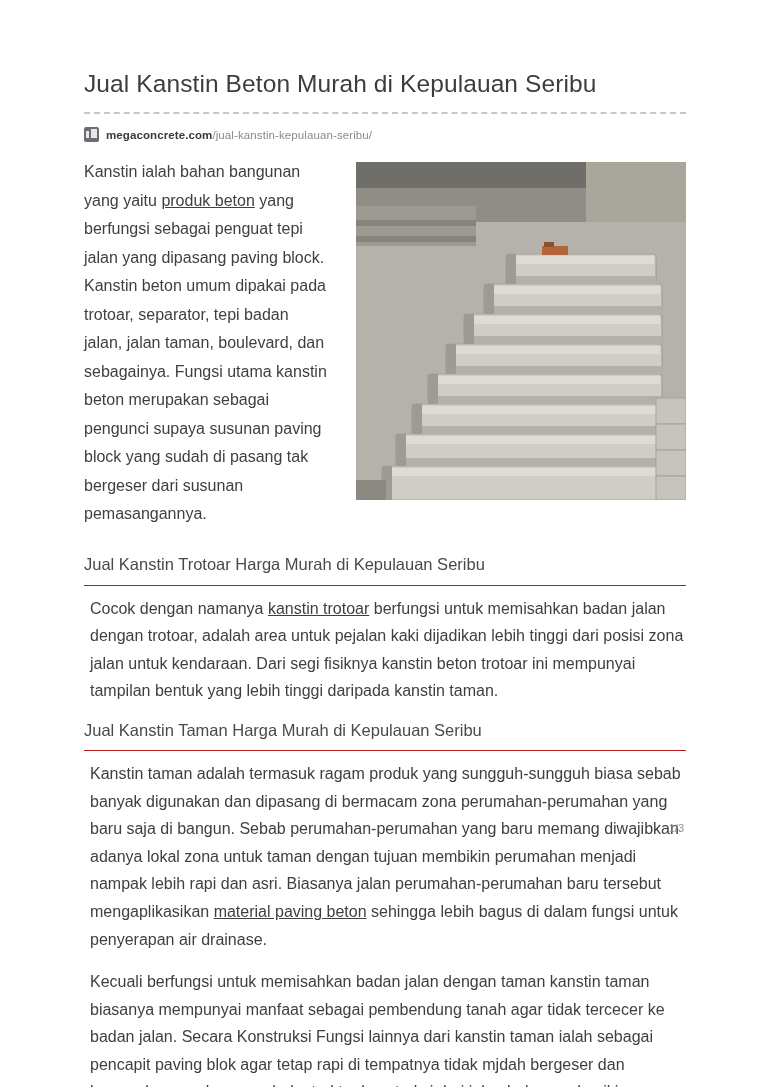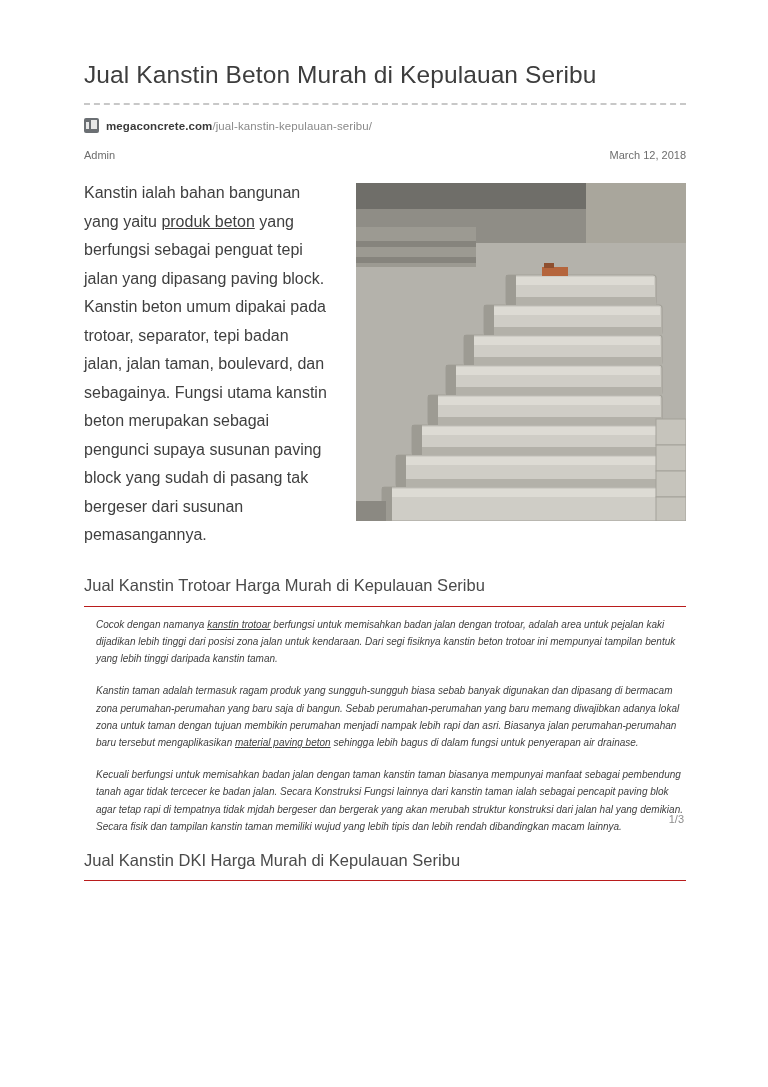--- a/index.html
+++ b/index.html
@@ -17,7 +17,7 @@
   }
   .page {
     position: absolute;
-    left: 0; top: 0;
+    left: 0; top: 9px;
     width: 768px;
     height: 853px;
     background: #fff;

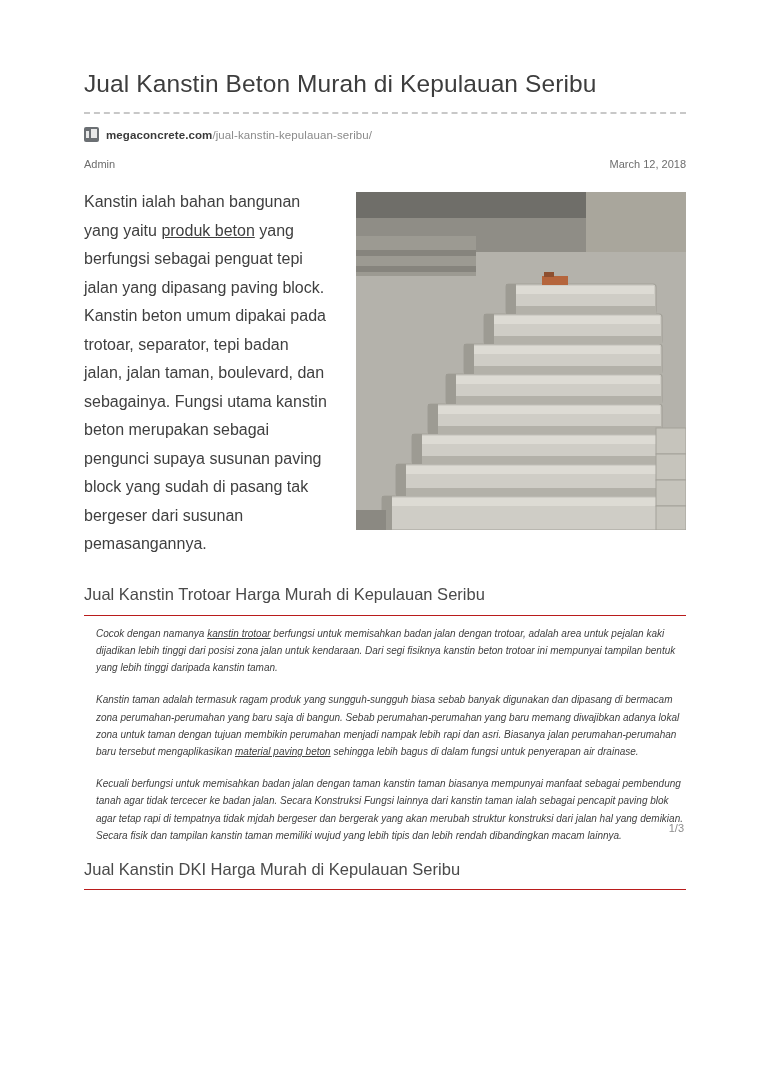--- a/index.html
+++ b/index.html
@@ -165,10 +165,6 @@
       <span class="source-text"><b>megaconcrete.com</b><span>/jual-kanstin-kepulauan-seribu/</span></span>
     </div>
 
-    <div class="meta-row">
-      <span>Admin</span>
-      <span>March 12, 2018</span>
-    </div>
 
     <div class="intro">
       <div class="hero-img">

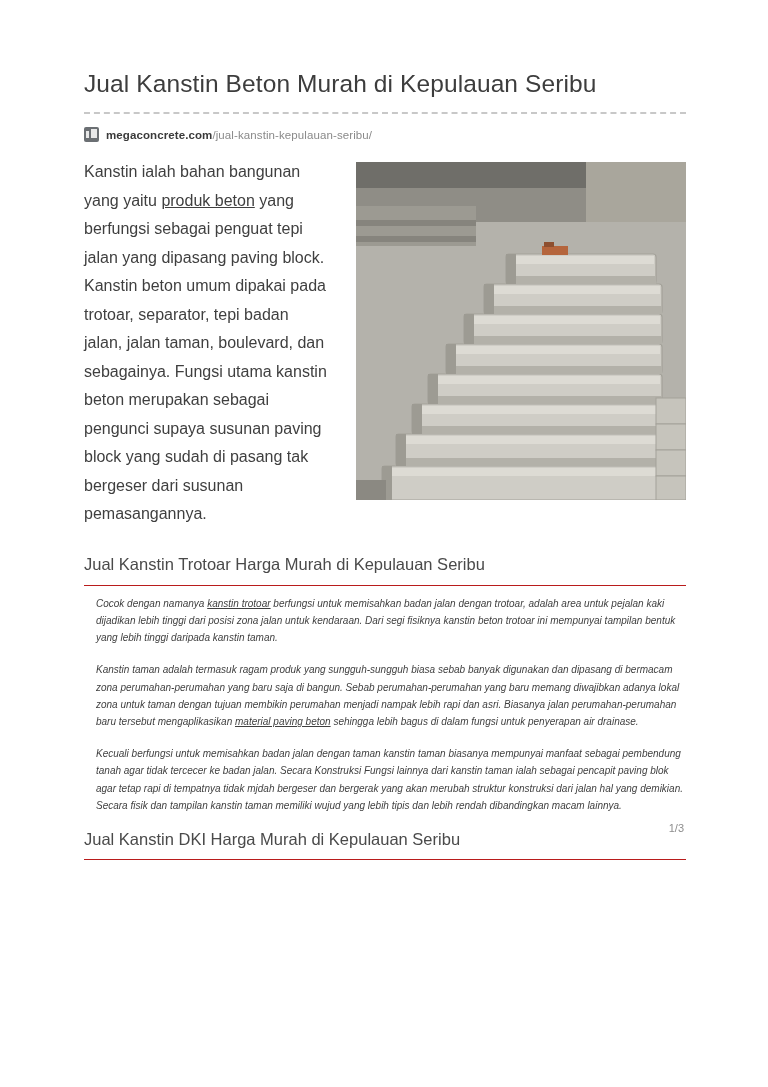--- a/index.html
+++ b/index.html
@@ -131,12 +131,11 @@
     line-height: 1.3;
   }
   .body-p {
-    font-size: 10px;
+    font-size: 16px;
     line-height: 1.72;
     color: #3f3f3f;
-    margin: 0 0 15px 12px;
+    margin: 0 0 15px 6px;
     text-align: left;
-    font-style: italic;
   }
   .clear { clear: both; }
   .page-num {

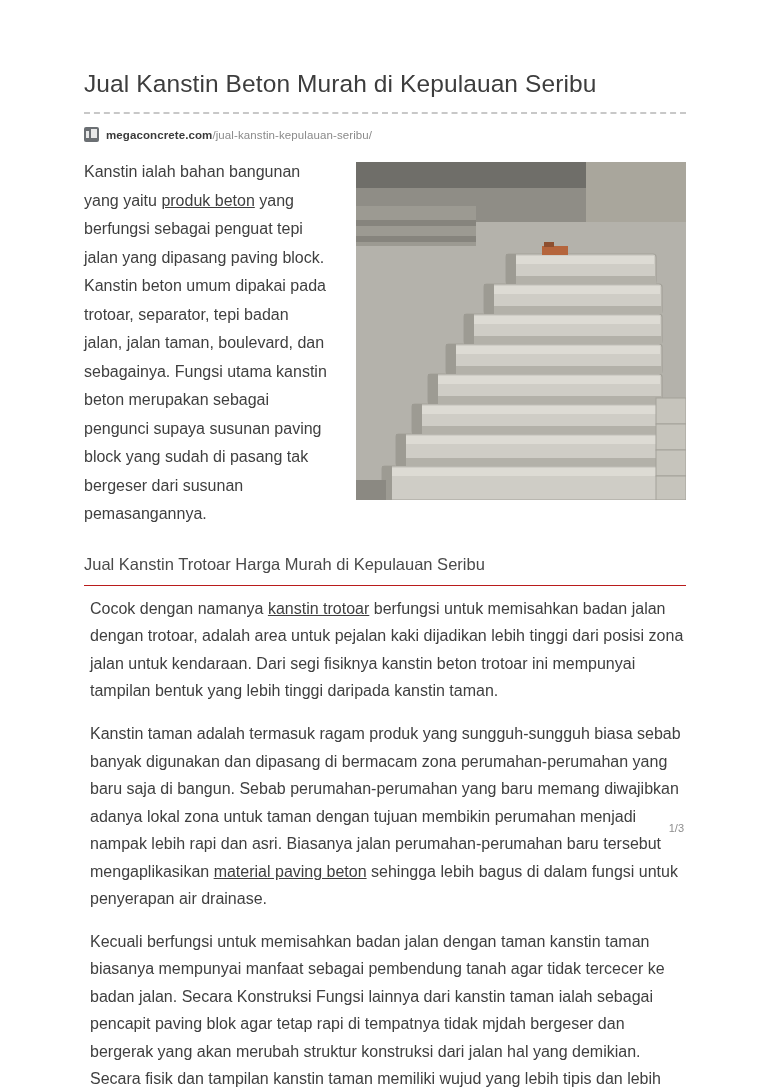--- a/index.html
+++ b/index.html
@@ -242,6 +242,7 @@
     <h2 class="section">Jual Kanstin Trotoar Harga Murah di Kepulauan Seribu</h2>
     <p class="body-p"><span>Cocok dengan namanya </span><a class="inline-link" href="#">kanstin trotoar</a><span> berfungsi untuk memisahkan badan jalan dengan trotoar, adalah area untuk pejalan kaki dijadikan lebih tinggi dari posisi zona jalan untuk kendaraan. Dari segi fisiknya kanstin beton trotoar ini mempunyai tampilan bentuk yang lebih tinggi daripada kanstin taman.</span></p>
 
+    <h2 class="section">Jual Kanstin Taman Harga Murah di Kepulauan Seribu</h2>
     <p class="body-p"><span>Kanstin taman adalah termasuk ragam produk yang sungguh-sungguh biasa sebab banyak digunakan dan dipasang di bermacam zona perumahan-perumahan yang baru saja di bangun. Sebab perumahan-perumahan yang baru memang diwajibkan adanya lokal zona untuk taman dengan tujuan membikin perumahan menjadi nampak lebih rapi dan asri. Biasanya jalan perumahan-perumahan baru tersebut mengaplikasikan </span><a class="inline-link" href="#">material paving beton</a><span> sehingga lebih bagus di dalam fungsi untuk penyerapan air drainase.</span></p>
     <p class="body-p">Kecuali berfungsi untuk memisahkan badan jalan dengan taman kanstin taman biasanya mempunyai manfaat sebagai pembendung tanah agar tidak tercecer ke badan jalan. Secara Konstruksi Fungsi lainnya dari kanstin taman ialah sebagai pencapit paving blok agar tetap rapi di tempatnya tidak mjdah bergeser dan bergerak yang akan merubah struktur konstruksi dari jalan hal yang demikian. Secara fisik dan tampilan kanstin taman memiliki wujud yang lebih tipis dan lebih rendah dibandingkan macam lainnya.</p>
 

